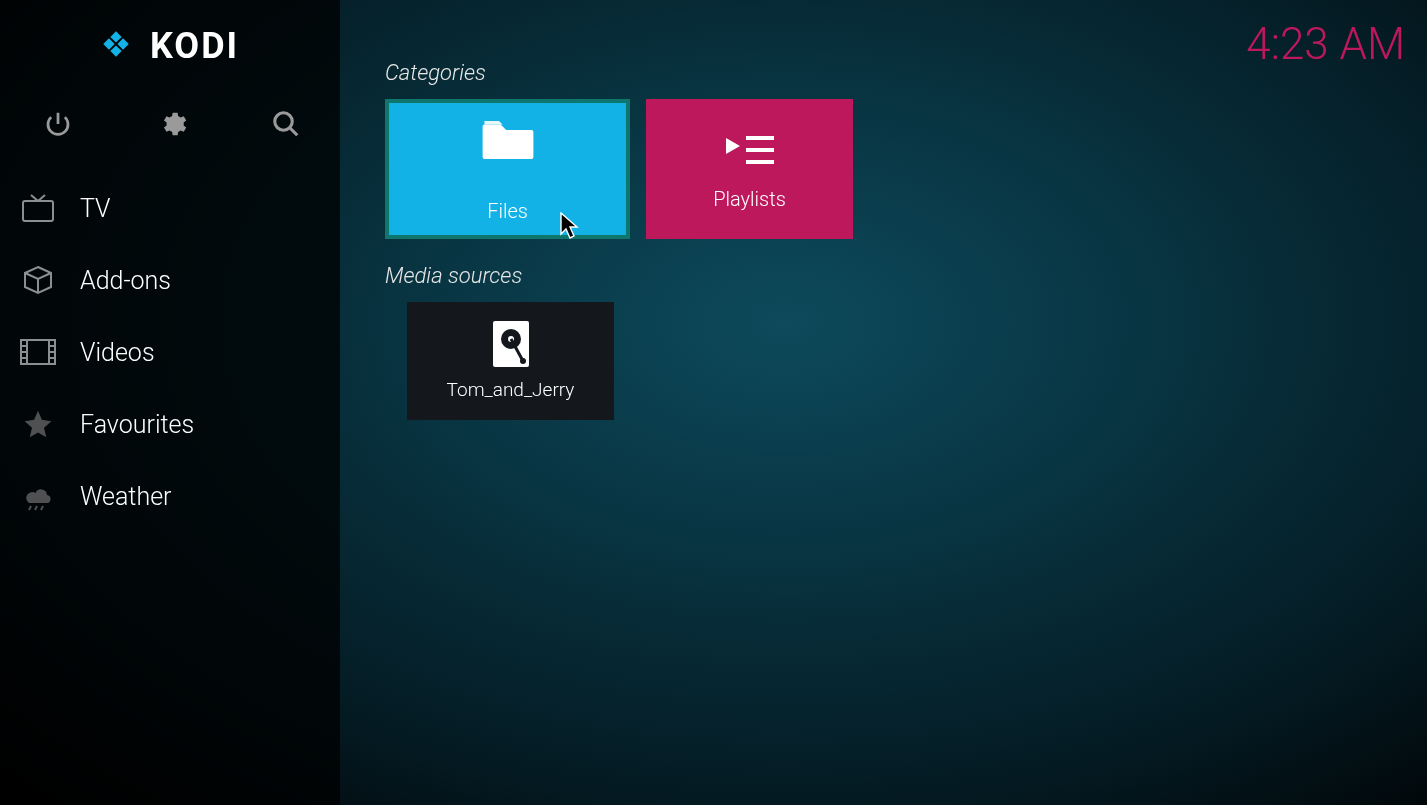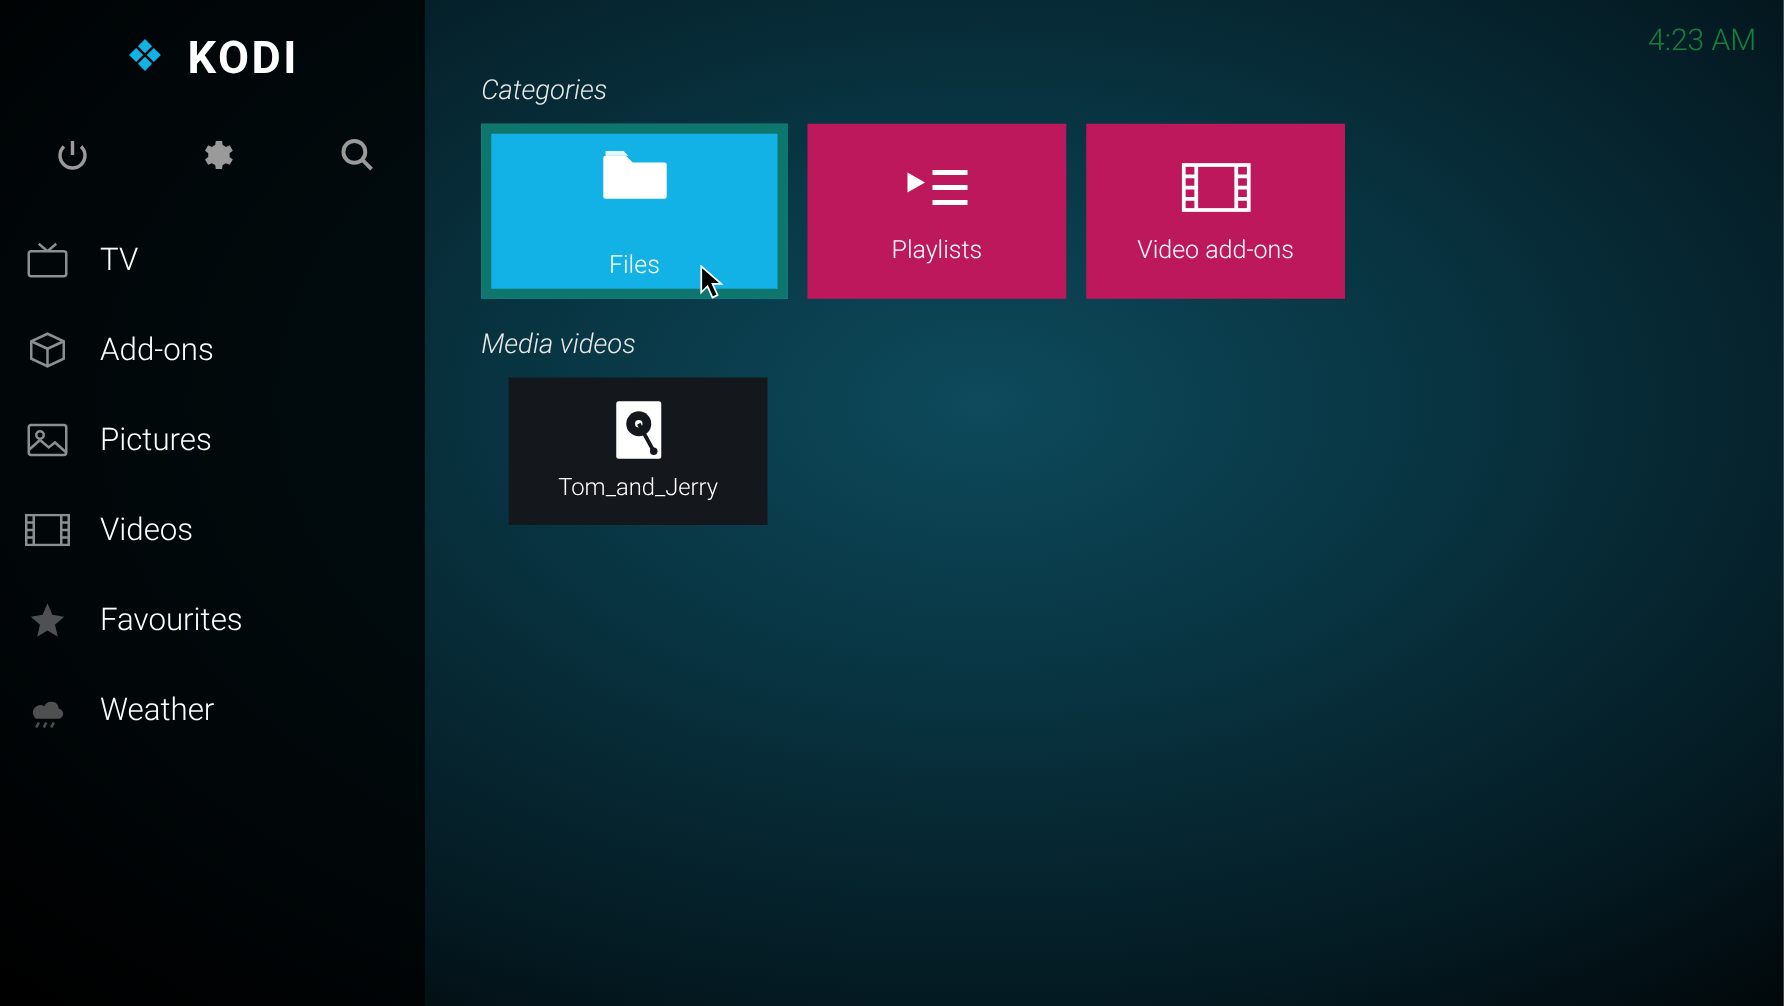--- a/index.html
+++ b/index.html
@@ -73,9 +73,9 @@
   .clock {
     position: absolute;
     top: 18px; right: 22px;
-    font-size: 24px;
-    font-weight: 300;
-    color: #15803d;
+    font-size: 44px;
+    font-weight: 300;
+    color: #be185d;
   }
   .section-title {
     font-size: 22px;

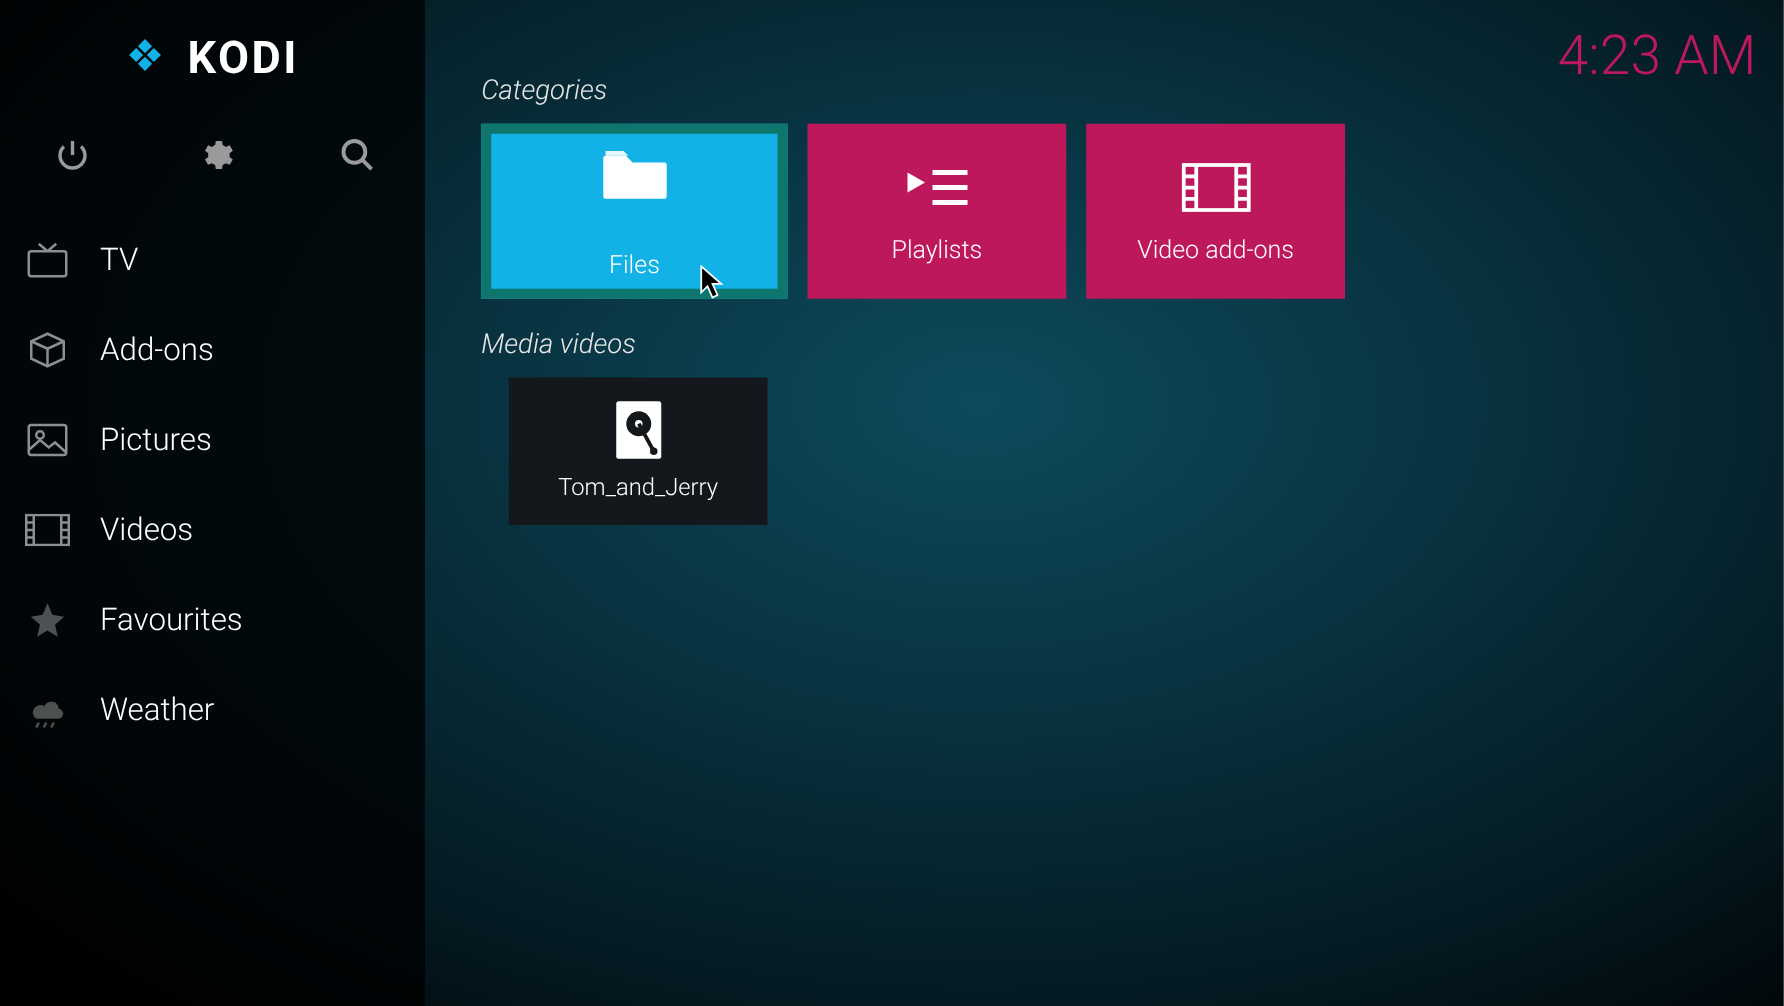--- a/index.html
+++ b/index.html
@@ -103,7 +103,7 @@
   .tile.selected {
     width: 245px;
     background: #12b2e7;
-    border: 8px solid #0f766e;
+    border: 4px solid #0f766e;
     gap: 37px;
   }
   .tile-icon {

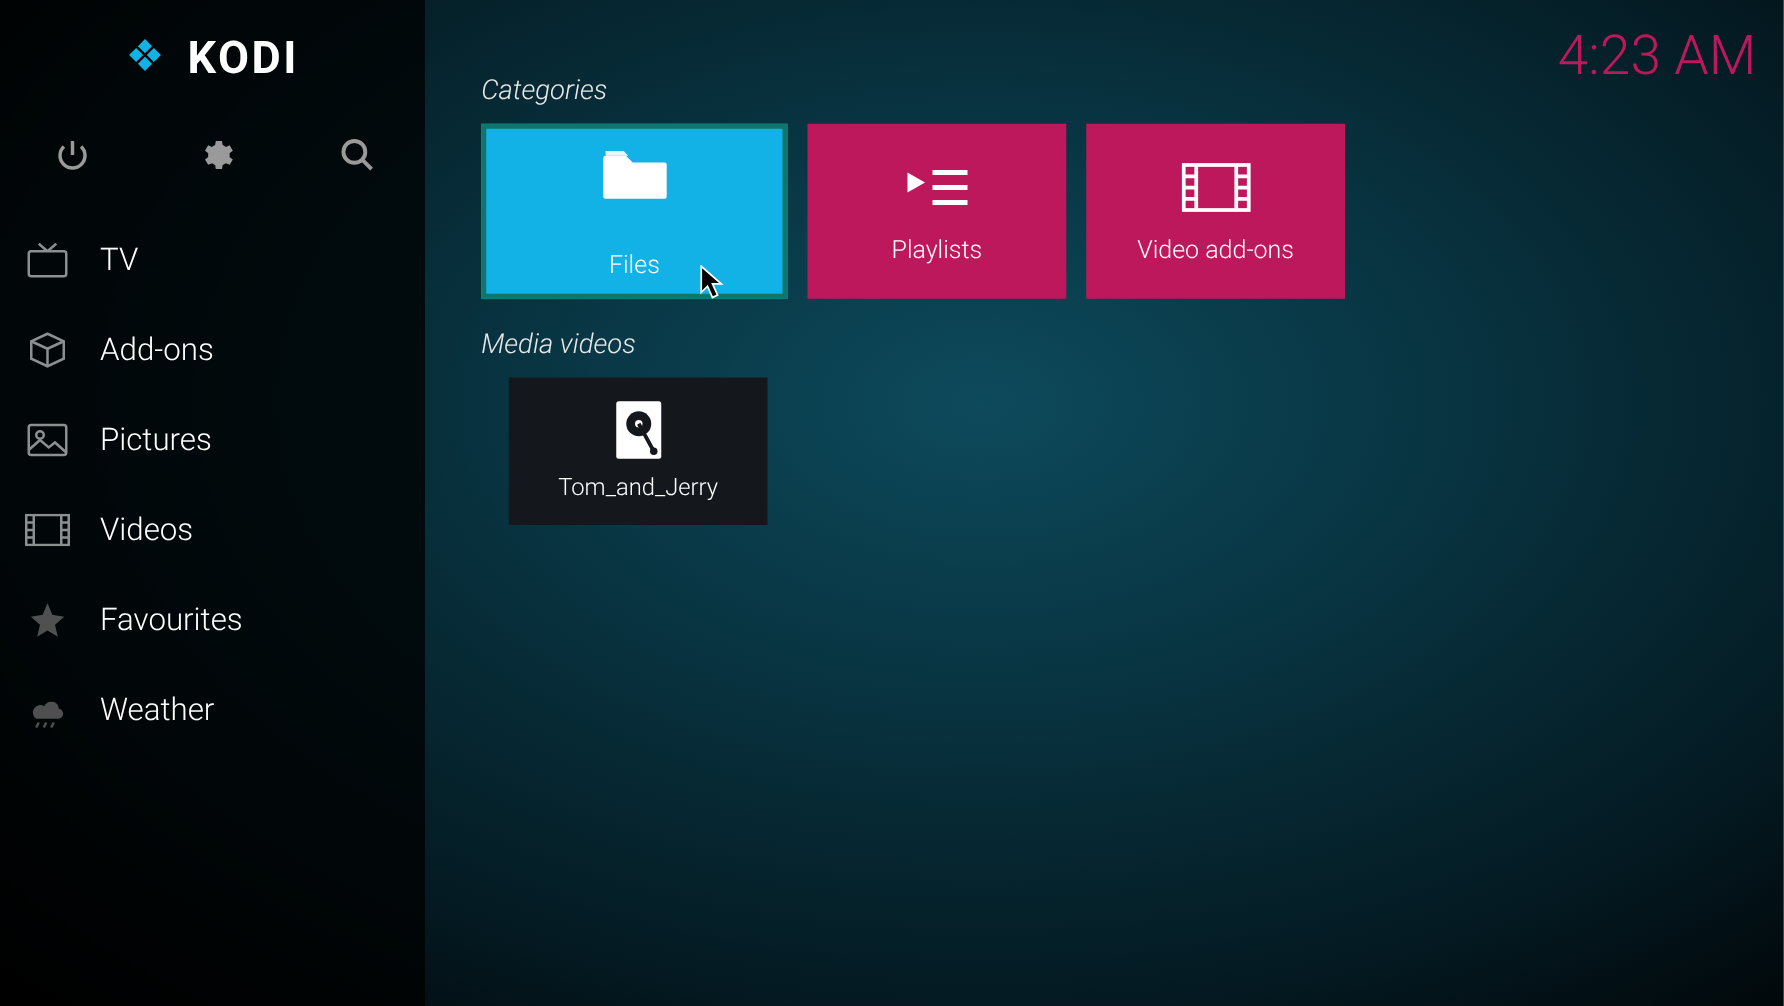--- a/index.html
+++ b/index.html
@@ -282,22 +282,6 @@
       <span class="tile-label">Playlists</span>
     </div>
 
-    <div class="tile">
-      <span class="tile-icon">
-        <svg width="56" height="40" viewBox="0 0 56 40" fill="none" stroke="#ffffff" stroke-width="3">
-          <rect x="2" y="2" width="52" height="36"></rect>
-          <line x1="12" y1="2" x2="12" y2="38"></line>
-            <line x1="44" y1="2" x2="44" y2="38"></line>
-          <line x1="2" y1="11" x2="12" y2="11"></line>
-            <line x1="2" y1="20" x2="12" y2="20"></line>
-            <line x1="2" y1="29" x2="12" y2="29"></line>
-          <line x1="44" y1="11" x2="54" y2="11"></line>
-            <line x1="44" y1="20" x2="54" y2="20"></line>
-            <line x1="44" y1="29" x2="54" y2="29"></line>
-        </svg>
-      </span>
-      <span class="tile-label">Video add-ons</span>
-    </div>
   </div>
 
   <div class="section-title">Media videos</div>

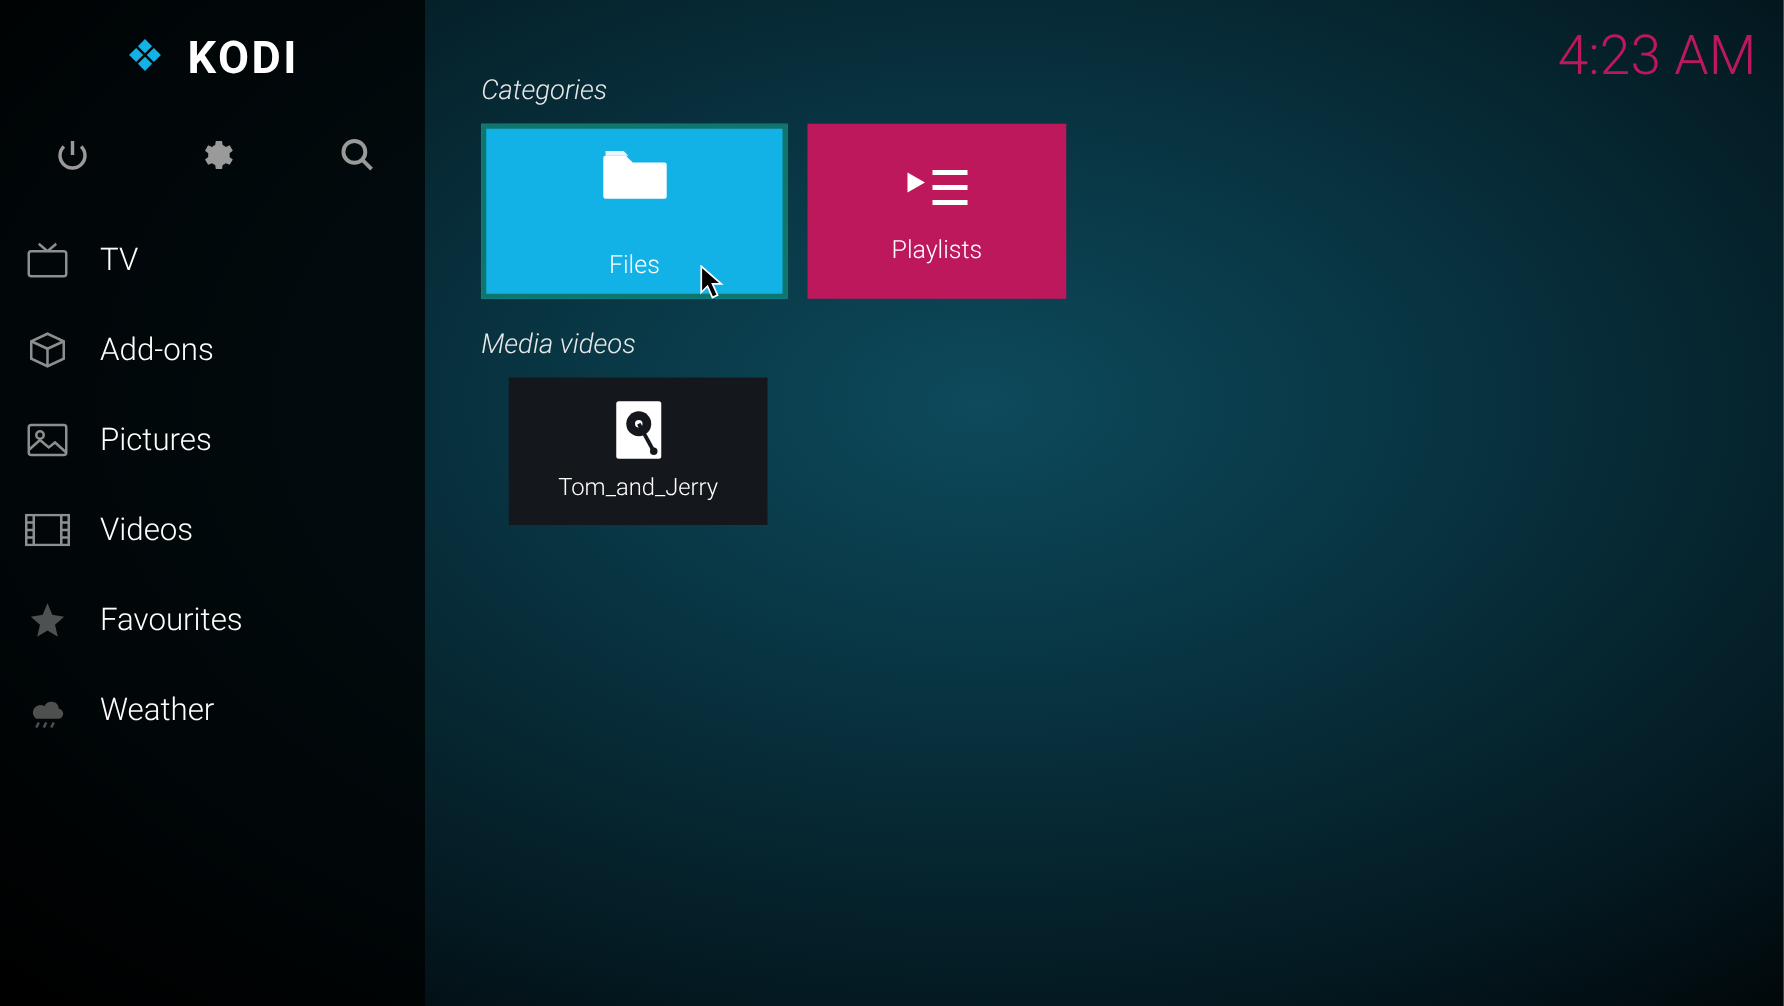--- a/index.html
+++ b/index.html
@@ -284,7 +284,7 @@
 
   </div>
 
-  <div class="section-title">Media videos</div>
+  <div class="section-title">Media sources</div>
   <div class="source-row">
     <div class="source-tile">
       <span class="source-icon">

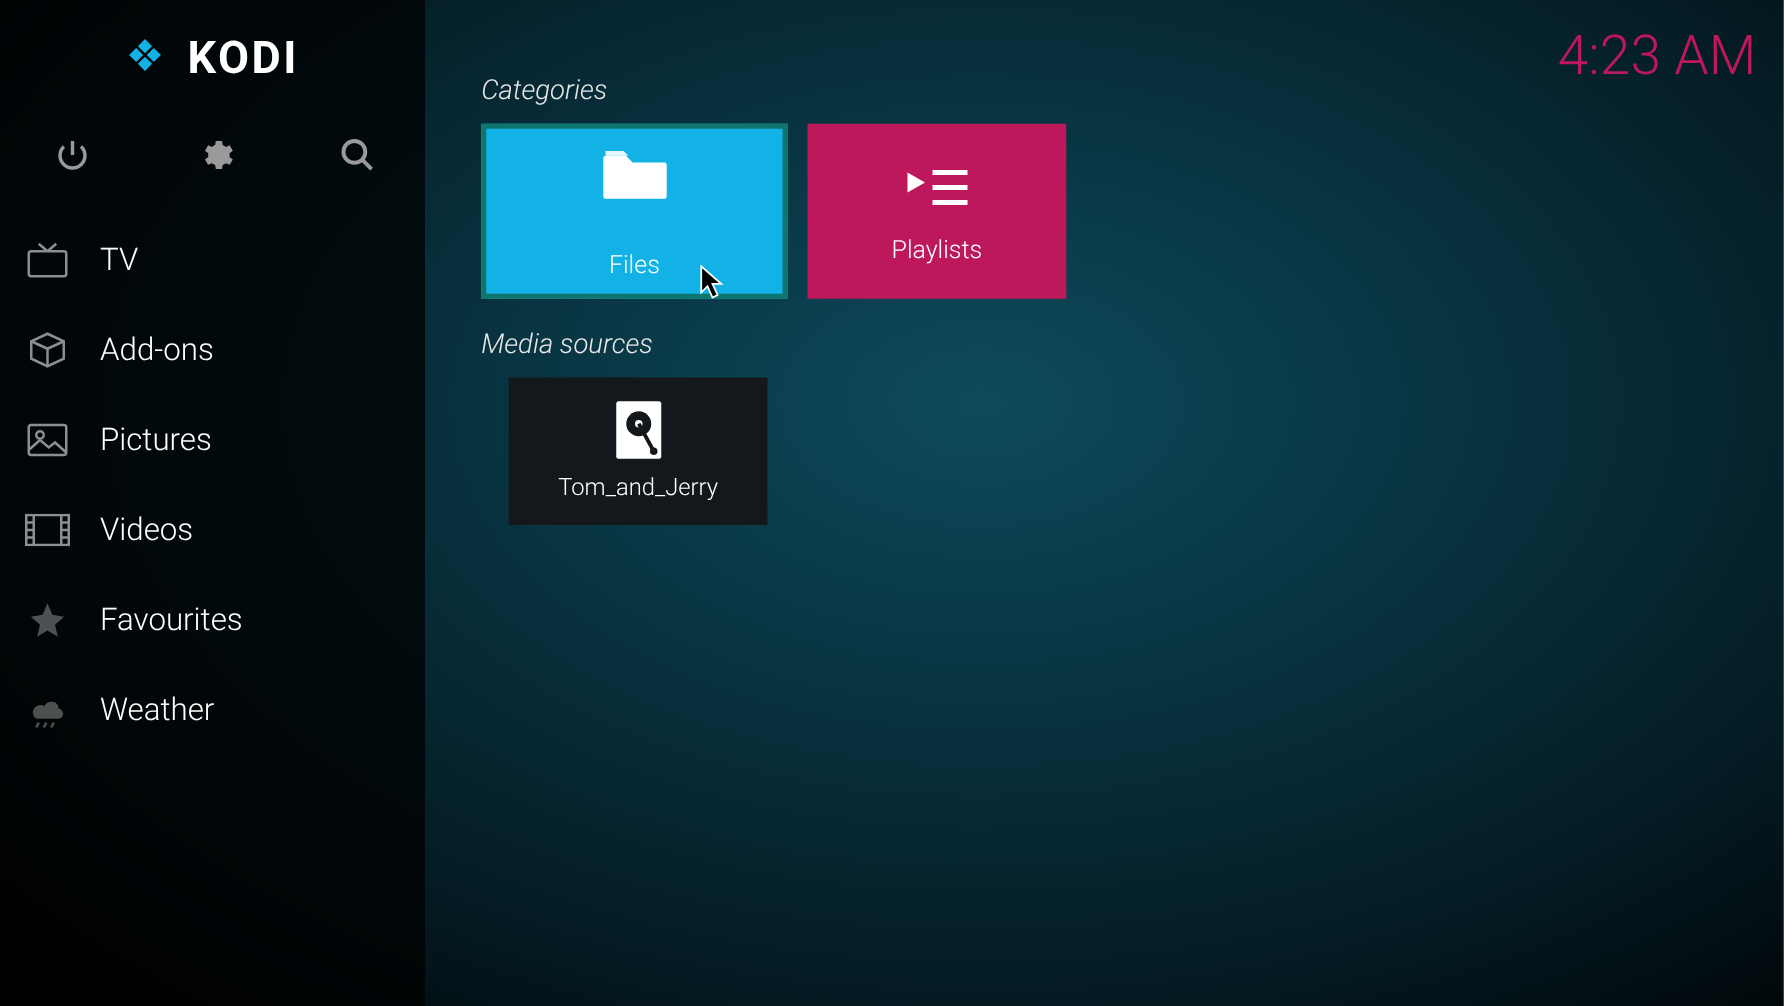--- a/index.html
+++ b/index.html
@@ -208,16 +208,6 @@
     </div>
     <div class="nav-item">
       <span class="nav-icon">
-        <svg width="34" height="28" viewBox="0 0 34 28" fill="none" stroke="#ffffff" stroke-width="2">
-          <rect x="2" y="2" width="30" height="24" rx="2"></rect>
-          <circle cx="11" cy="10" r="3"></circle>
-            <path d="M2 22l9-8 7 6 5-4 9 8"></path>
-        </svg>
-      </span>
-      <span class="nav-label">Pictures</span>
-    </div>
-    <div class="nav-item">
-      <span class="nav-icon">
         <svg width="36" height="26" viewBox="0 0 36 26" fill="none" stroke="#ffffff" stroke-width="2">
           <rect x="1" y="1" width="34" height="24"></rect>
           <line x1="7" y1="1" x2="7" y2="25"></line>

